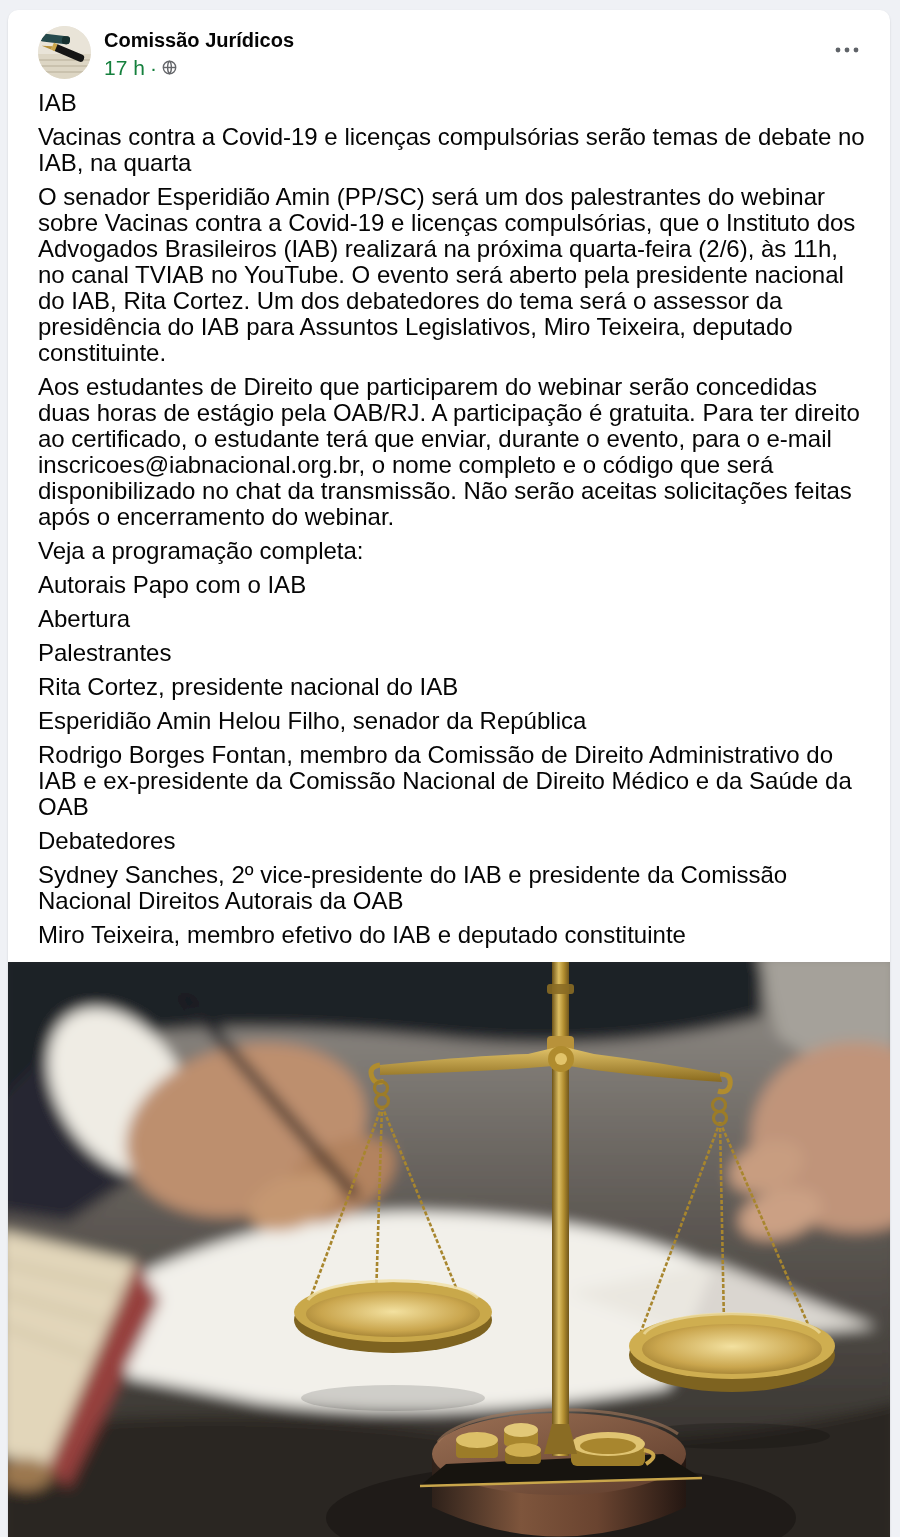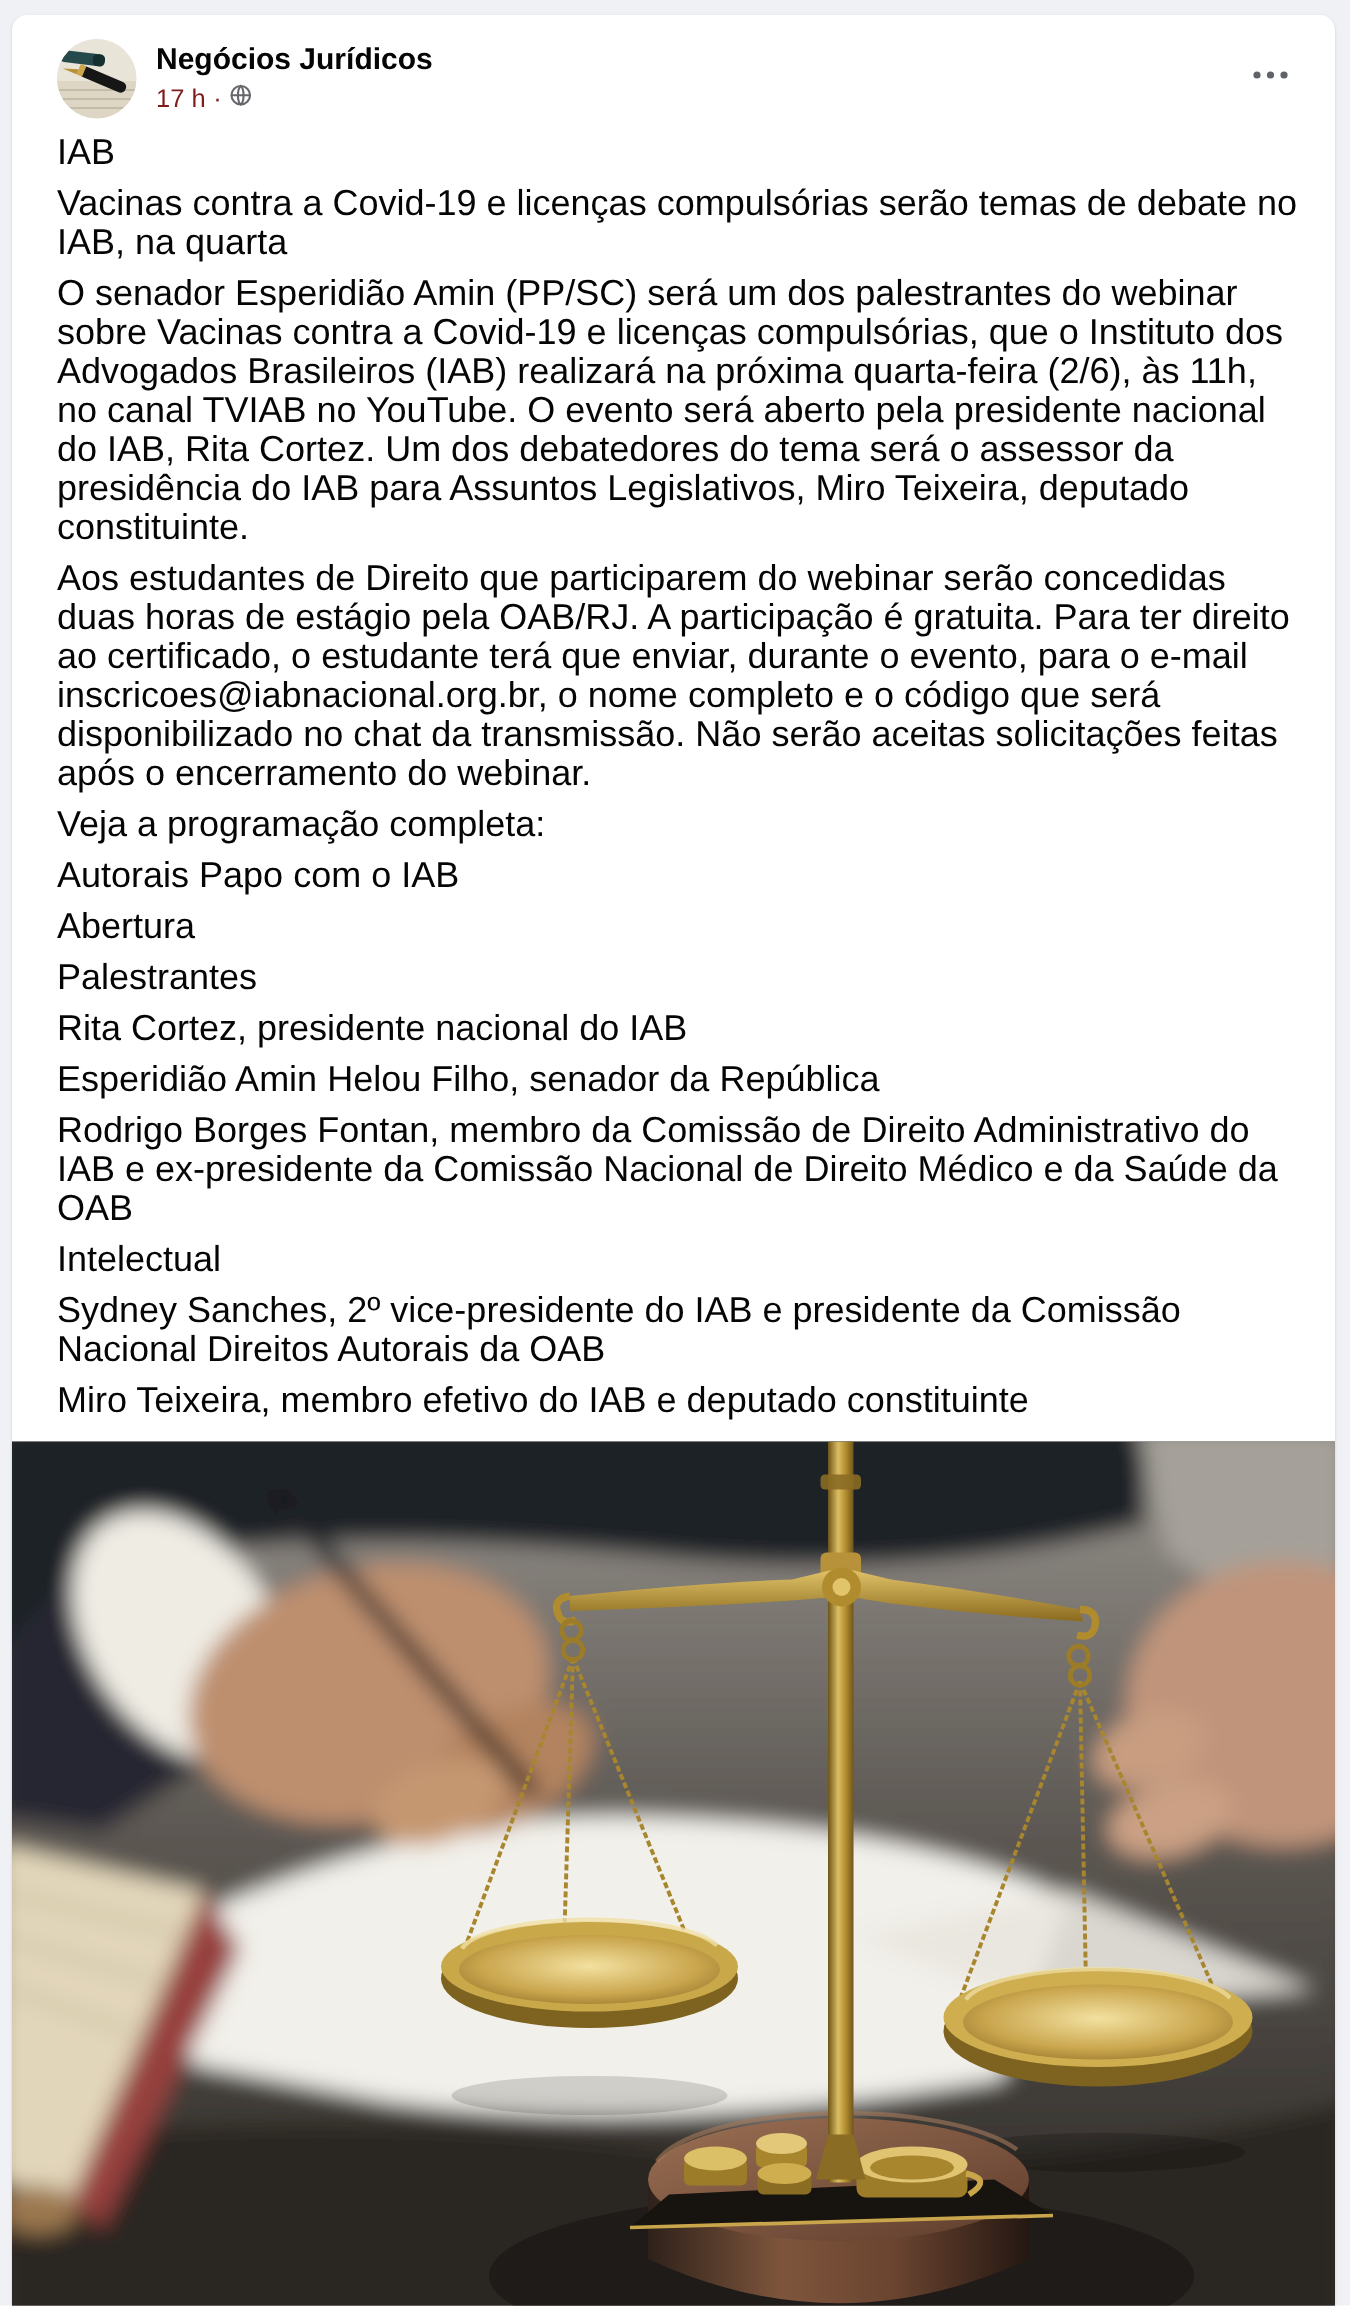--- a/index.html
+++ b/index.html
@@ -89,7 +89,7 @@
       </svg>
     </div>
     <div class="header-info">
-      <div class="page-name">Negócios Jurídicos</div>
+      <div class="page-name">Comissão Jurídicos</div>
       <div class="meta">
         <span>17 h</span>
         <span class="sep">·</span>

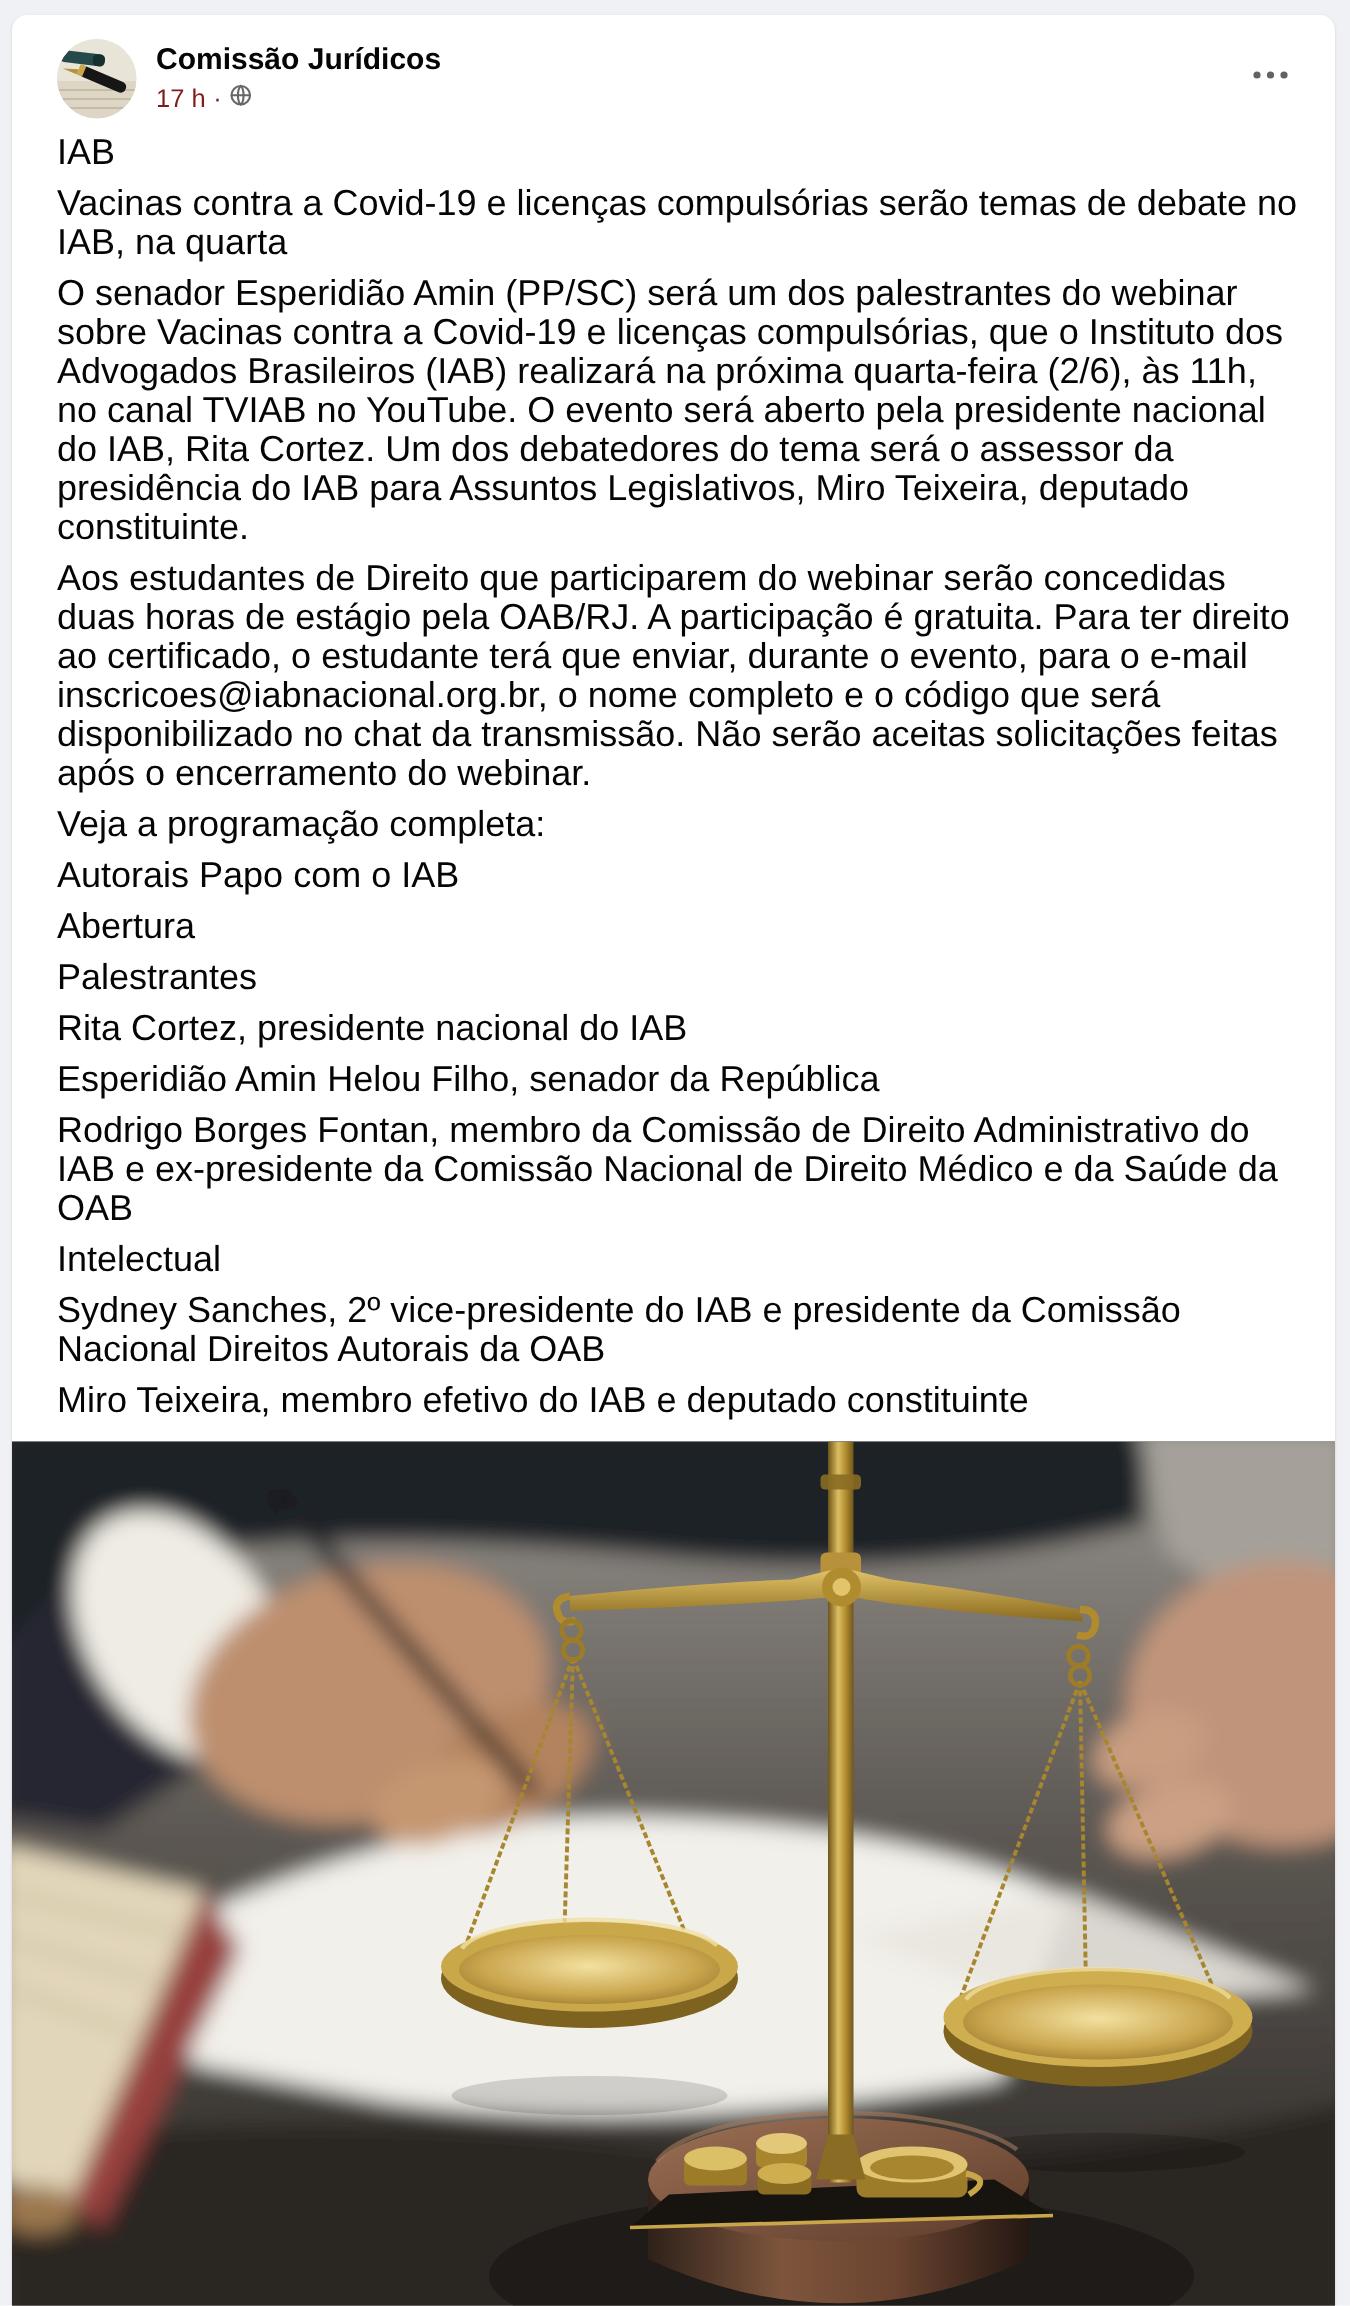--- a/index.html
+++ b/index.html
@@ -35,7 +35,7 @@
     line-height: 1.2; cursor: pointer;
   }
   .meta {
-    margin-top: 3px; font-size: 17px; color: #7f1d1d;
+    margin-top: 3px; font-size: 21px; color: #15803d;
     display: flex; align-items: center; cursor: pointer;
   }
   .meta .sep { margin: 0 5px; }

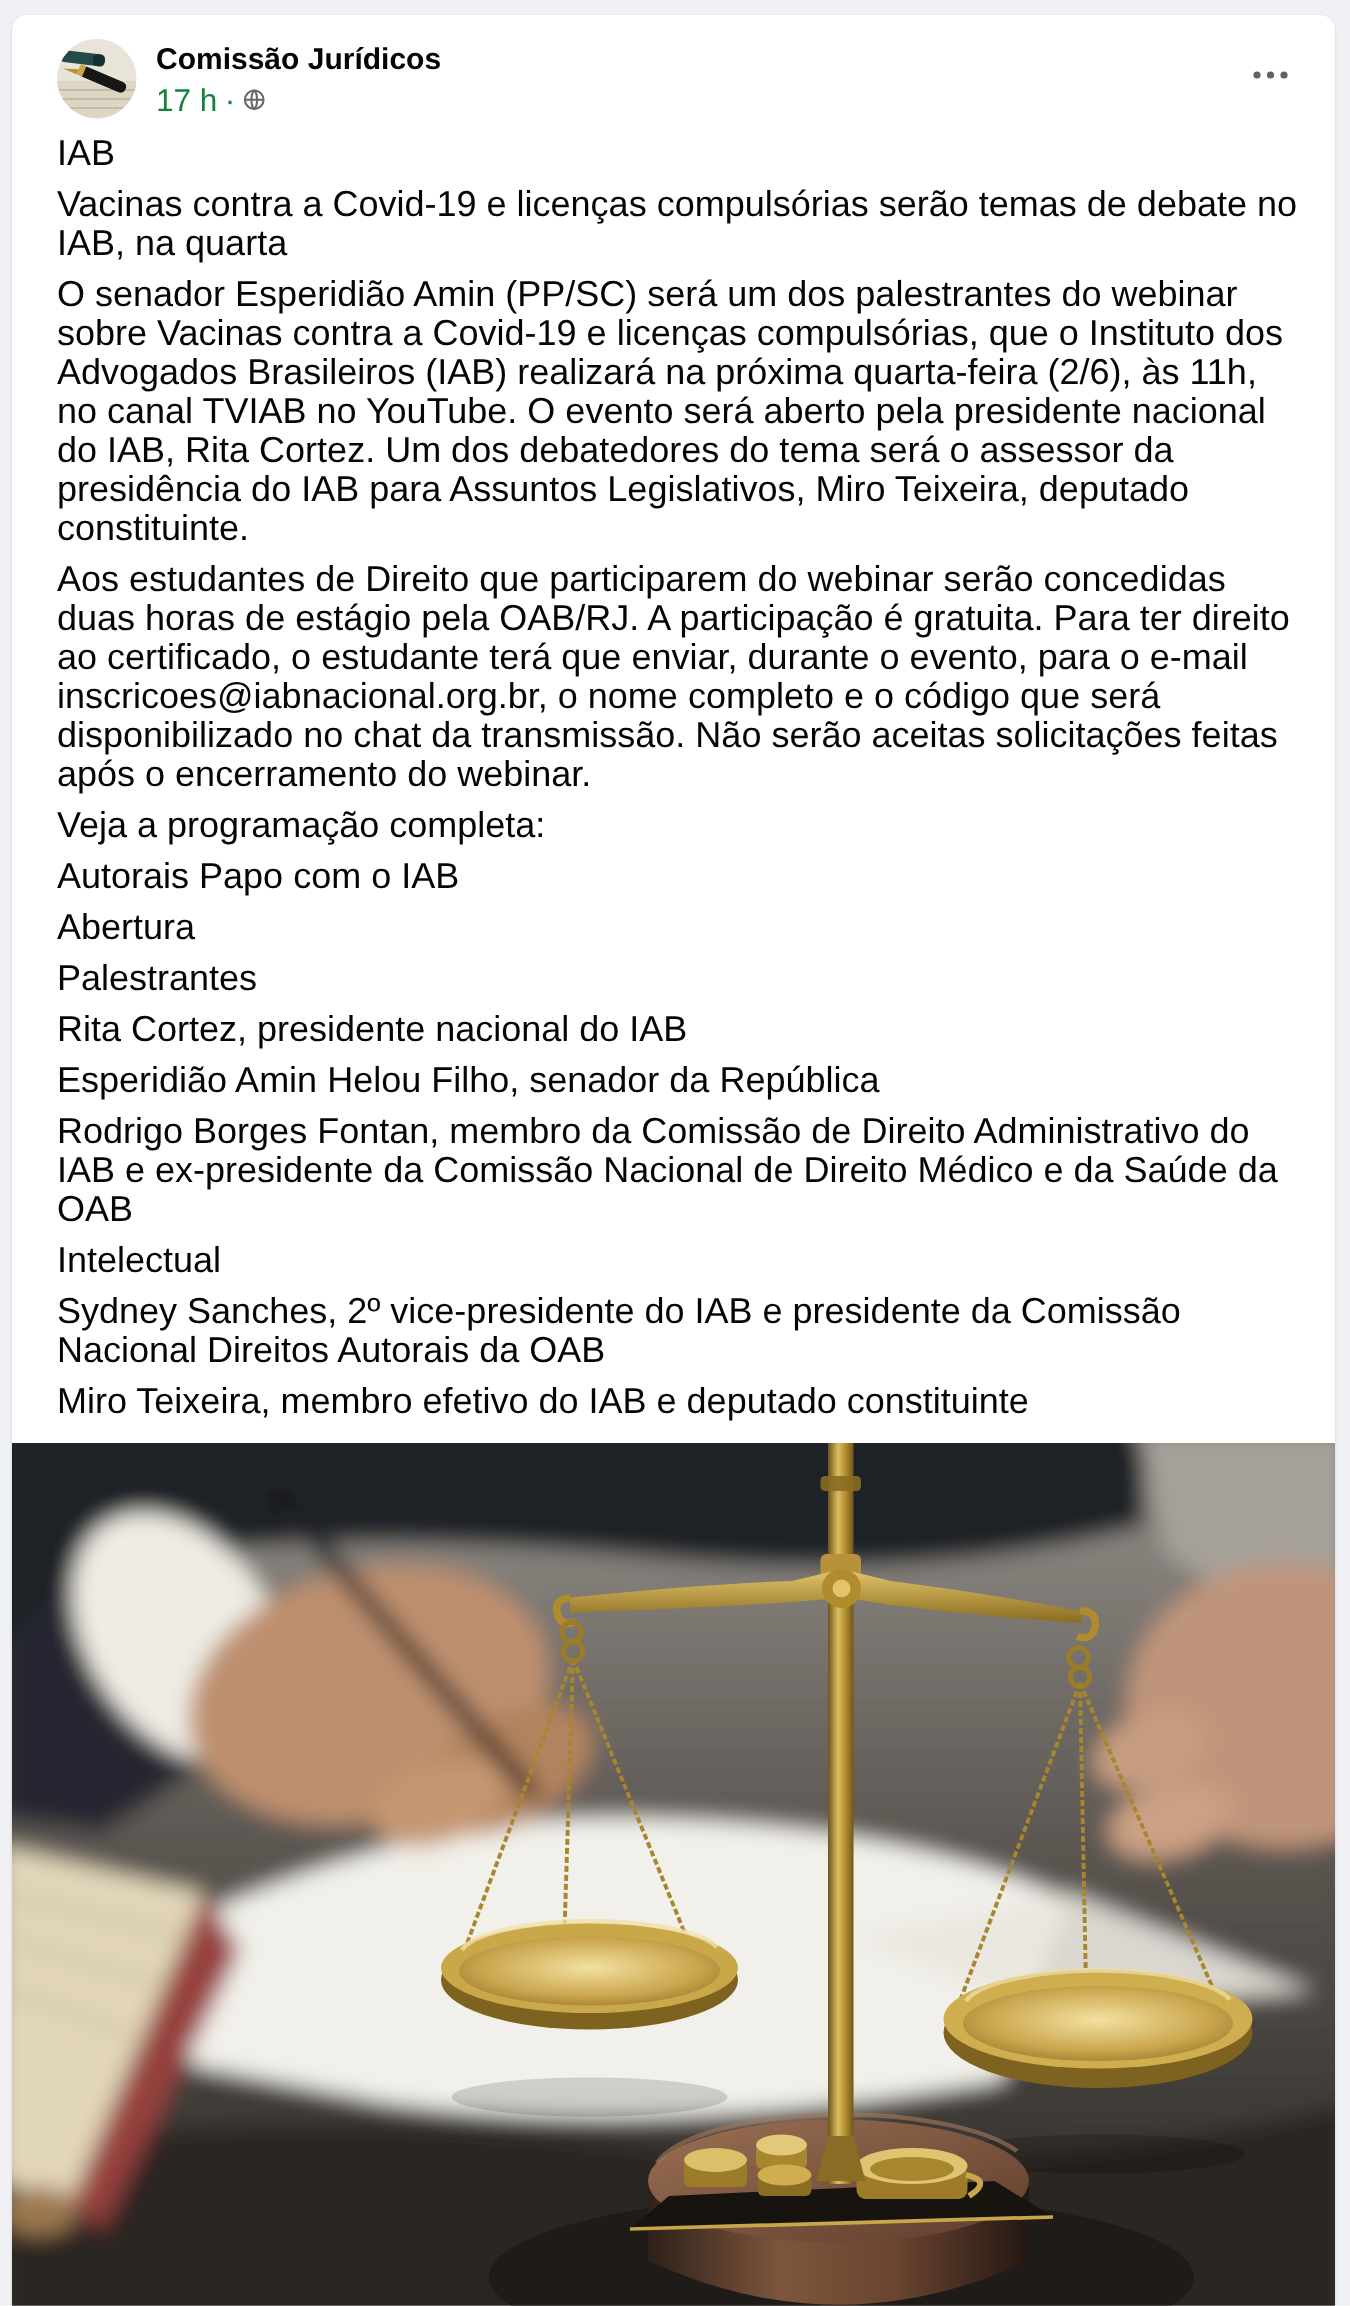--- a/index.html
+++ b/index.html
@@ -123,7 +123,7 @@
       <p>Rita Cortez, presidente nacional do IAB</p>
       <p>Esperidião Amin Helou Filho, senador da República</p>
       <p>Rodrigo Borges Fontan, membro da Comissão de Direito Administrativo do IAB e ex-presidente da Comissão Nacional de Direito Médico e da Saúde da OAB</p>
-      <p>Intelectual</p>
+      <p>Debatedores</p>
       <p>Sydney Sanches, 2º vice-presidente do IAB e presidente da Comissão Nacional Direitos Autorais da OAB</p>
       <p>Miro Teixeira, membro efetivo do IAB e deputado constituinte</p>
     </div>

